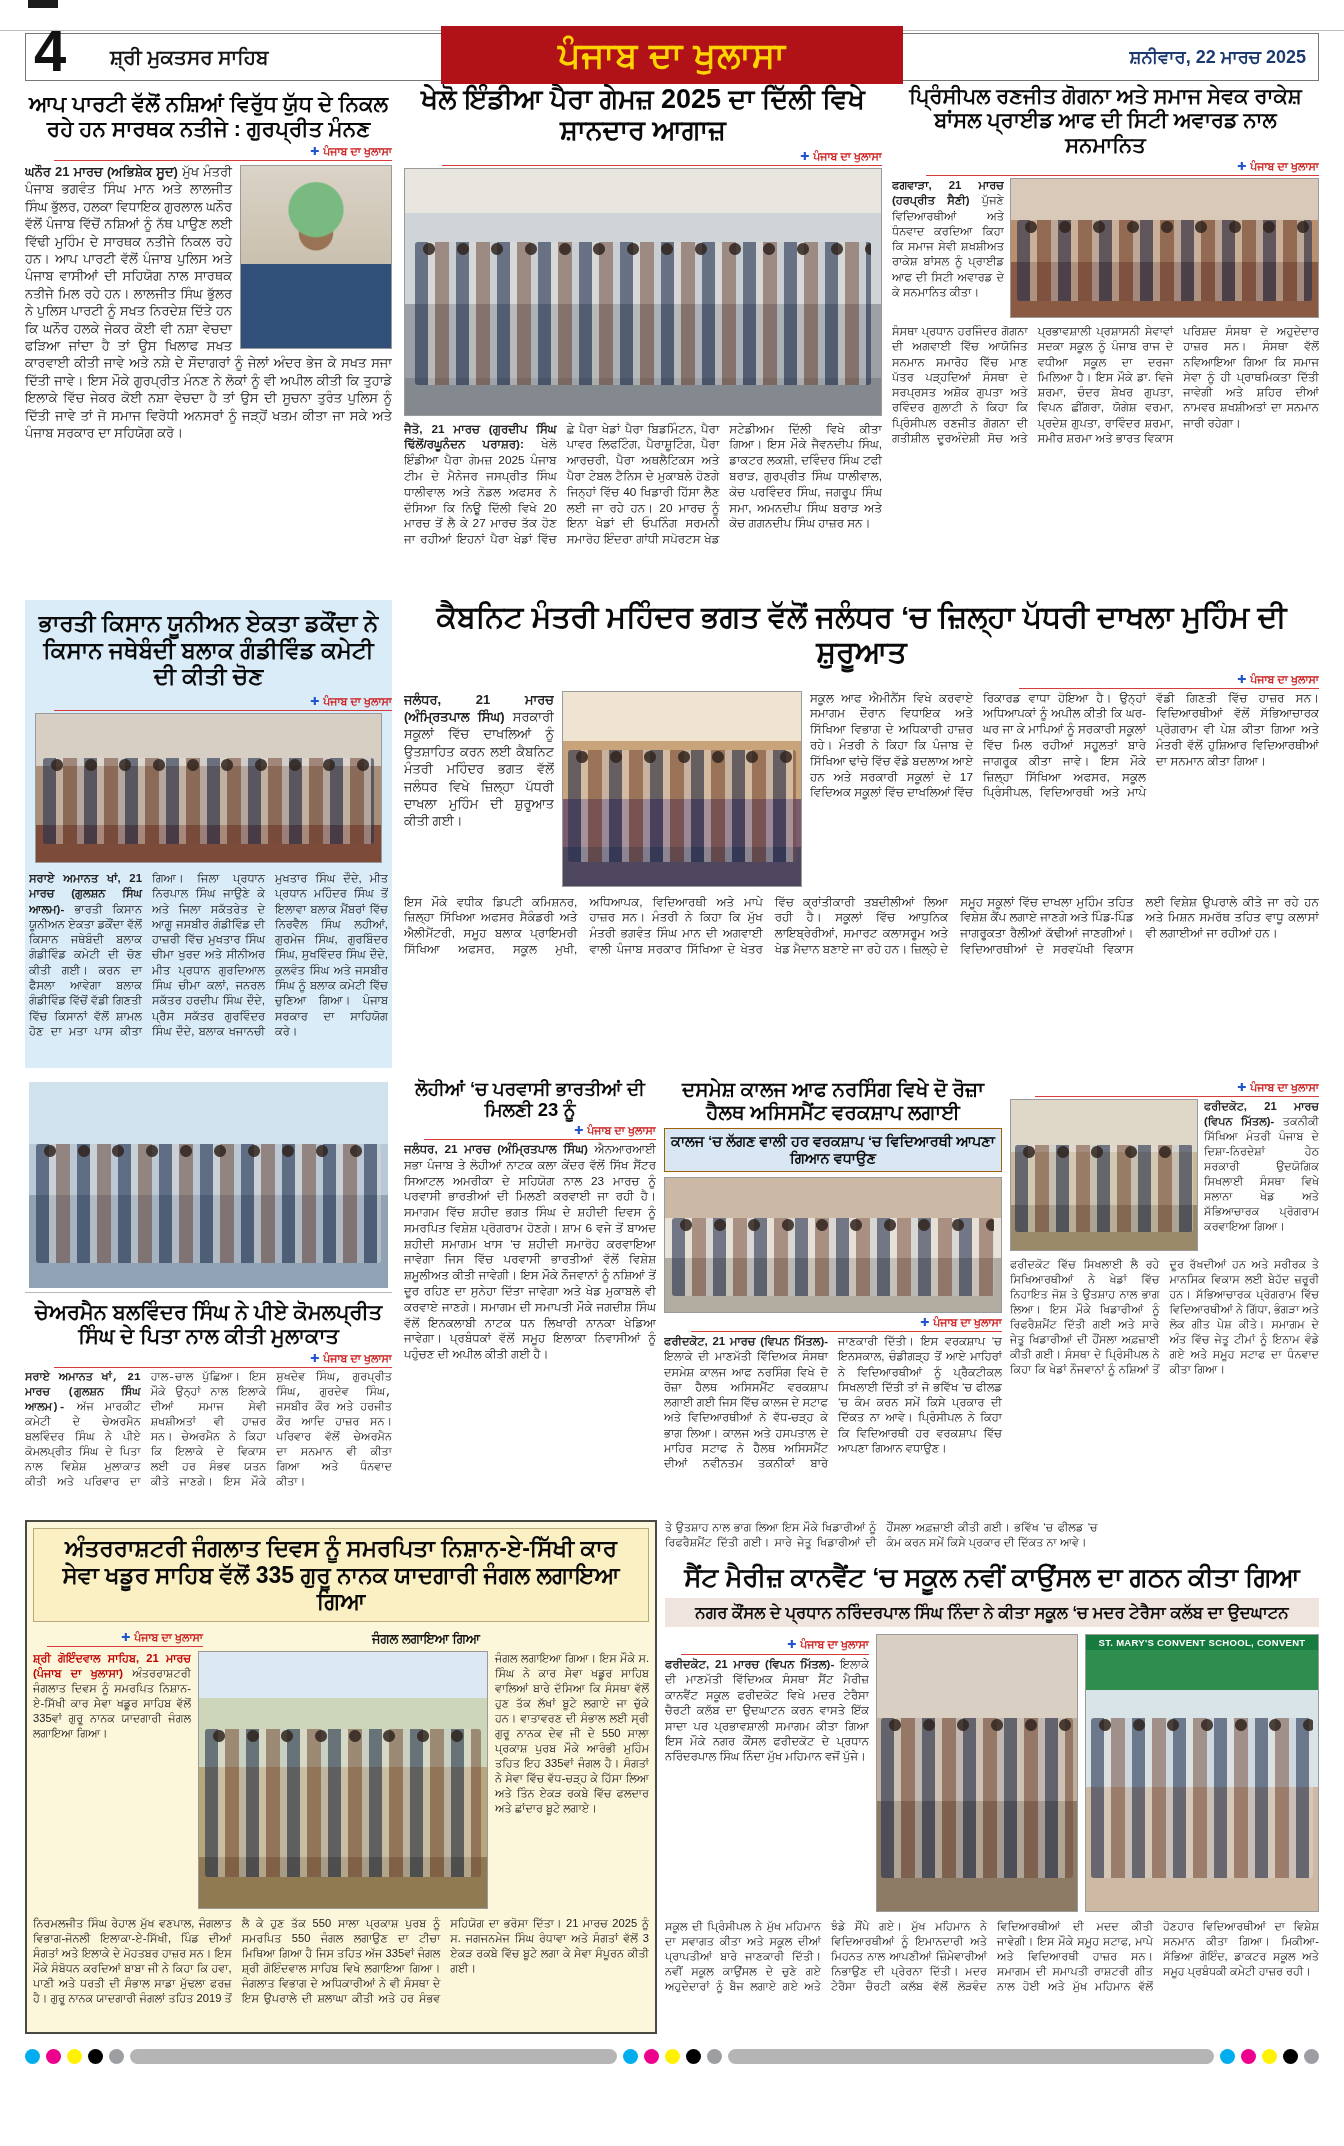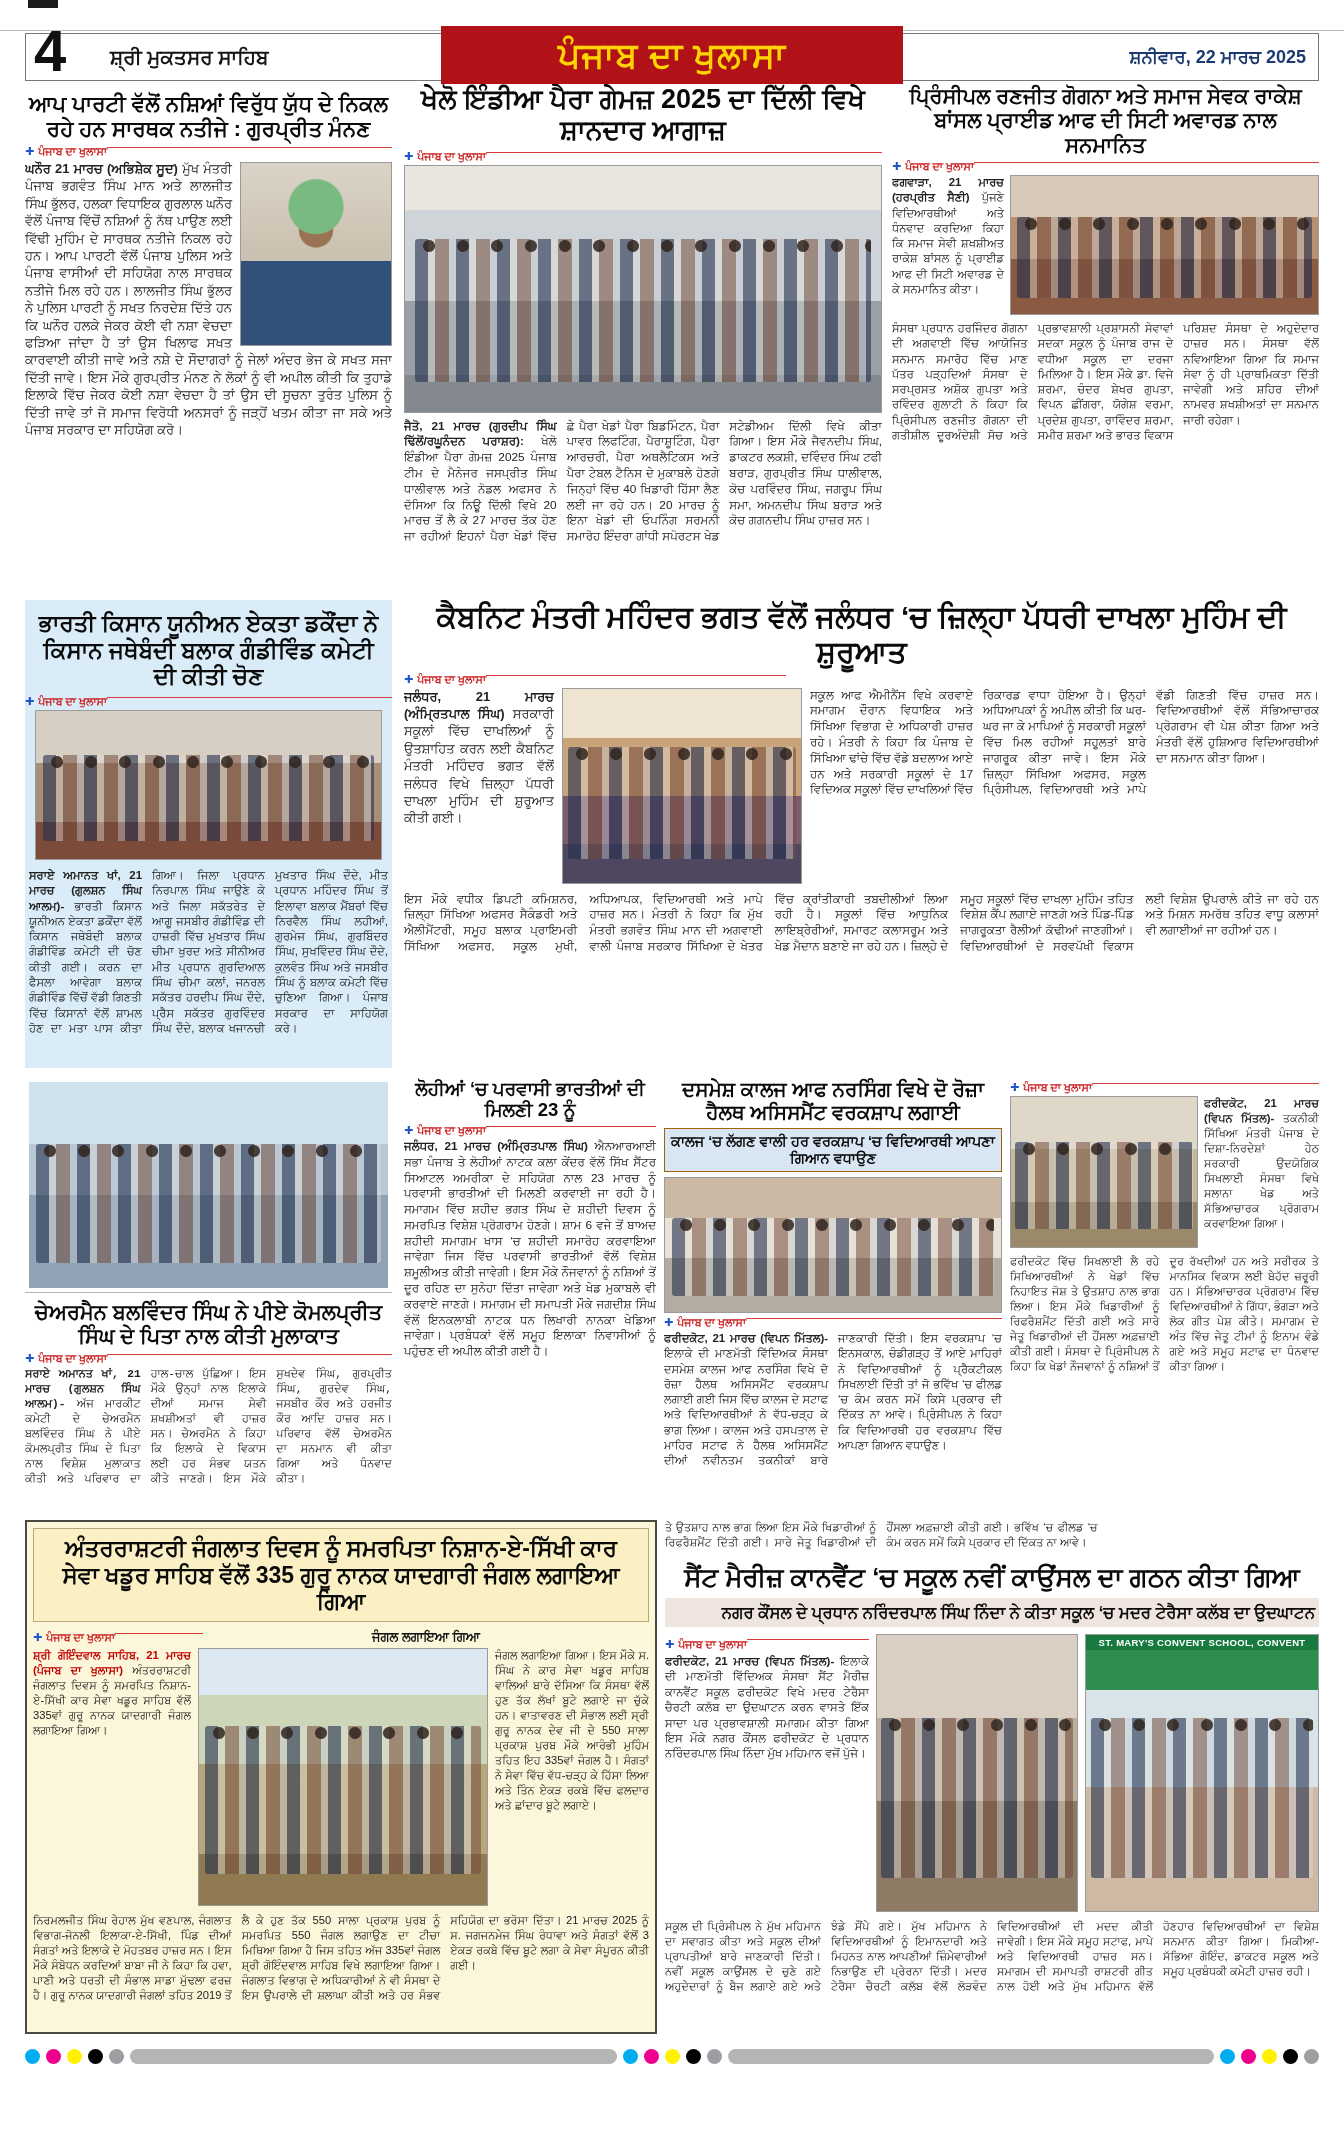--- a/index.html
+++ b/index.html
@@ -19,7 +19,7 @@
   
   .art{position:absolute;overflow:hidden;}
   .h1{font-weight:800;text-align:center;line-height:1.16;color:#0a0a0a;}
-  .byline{display:flex;flex-direction:row;align-items:flex-start;margin:3px 0 2px;}
+  .byline{display:flex;flex-direction:column;align-items:flex-end;margin:3px 0 2px;}
   .b-row{font-size:11px;font-weight:700;color:#c22;white-space:nowrap;}
   .plus{color:#2255cc;margin-right:4px;}
   .b-rule{width:92%;border-top:1.5px solid #d93a3a;margin-top:2px;}

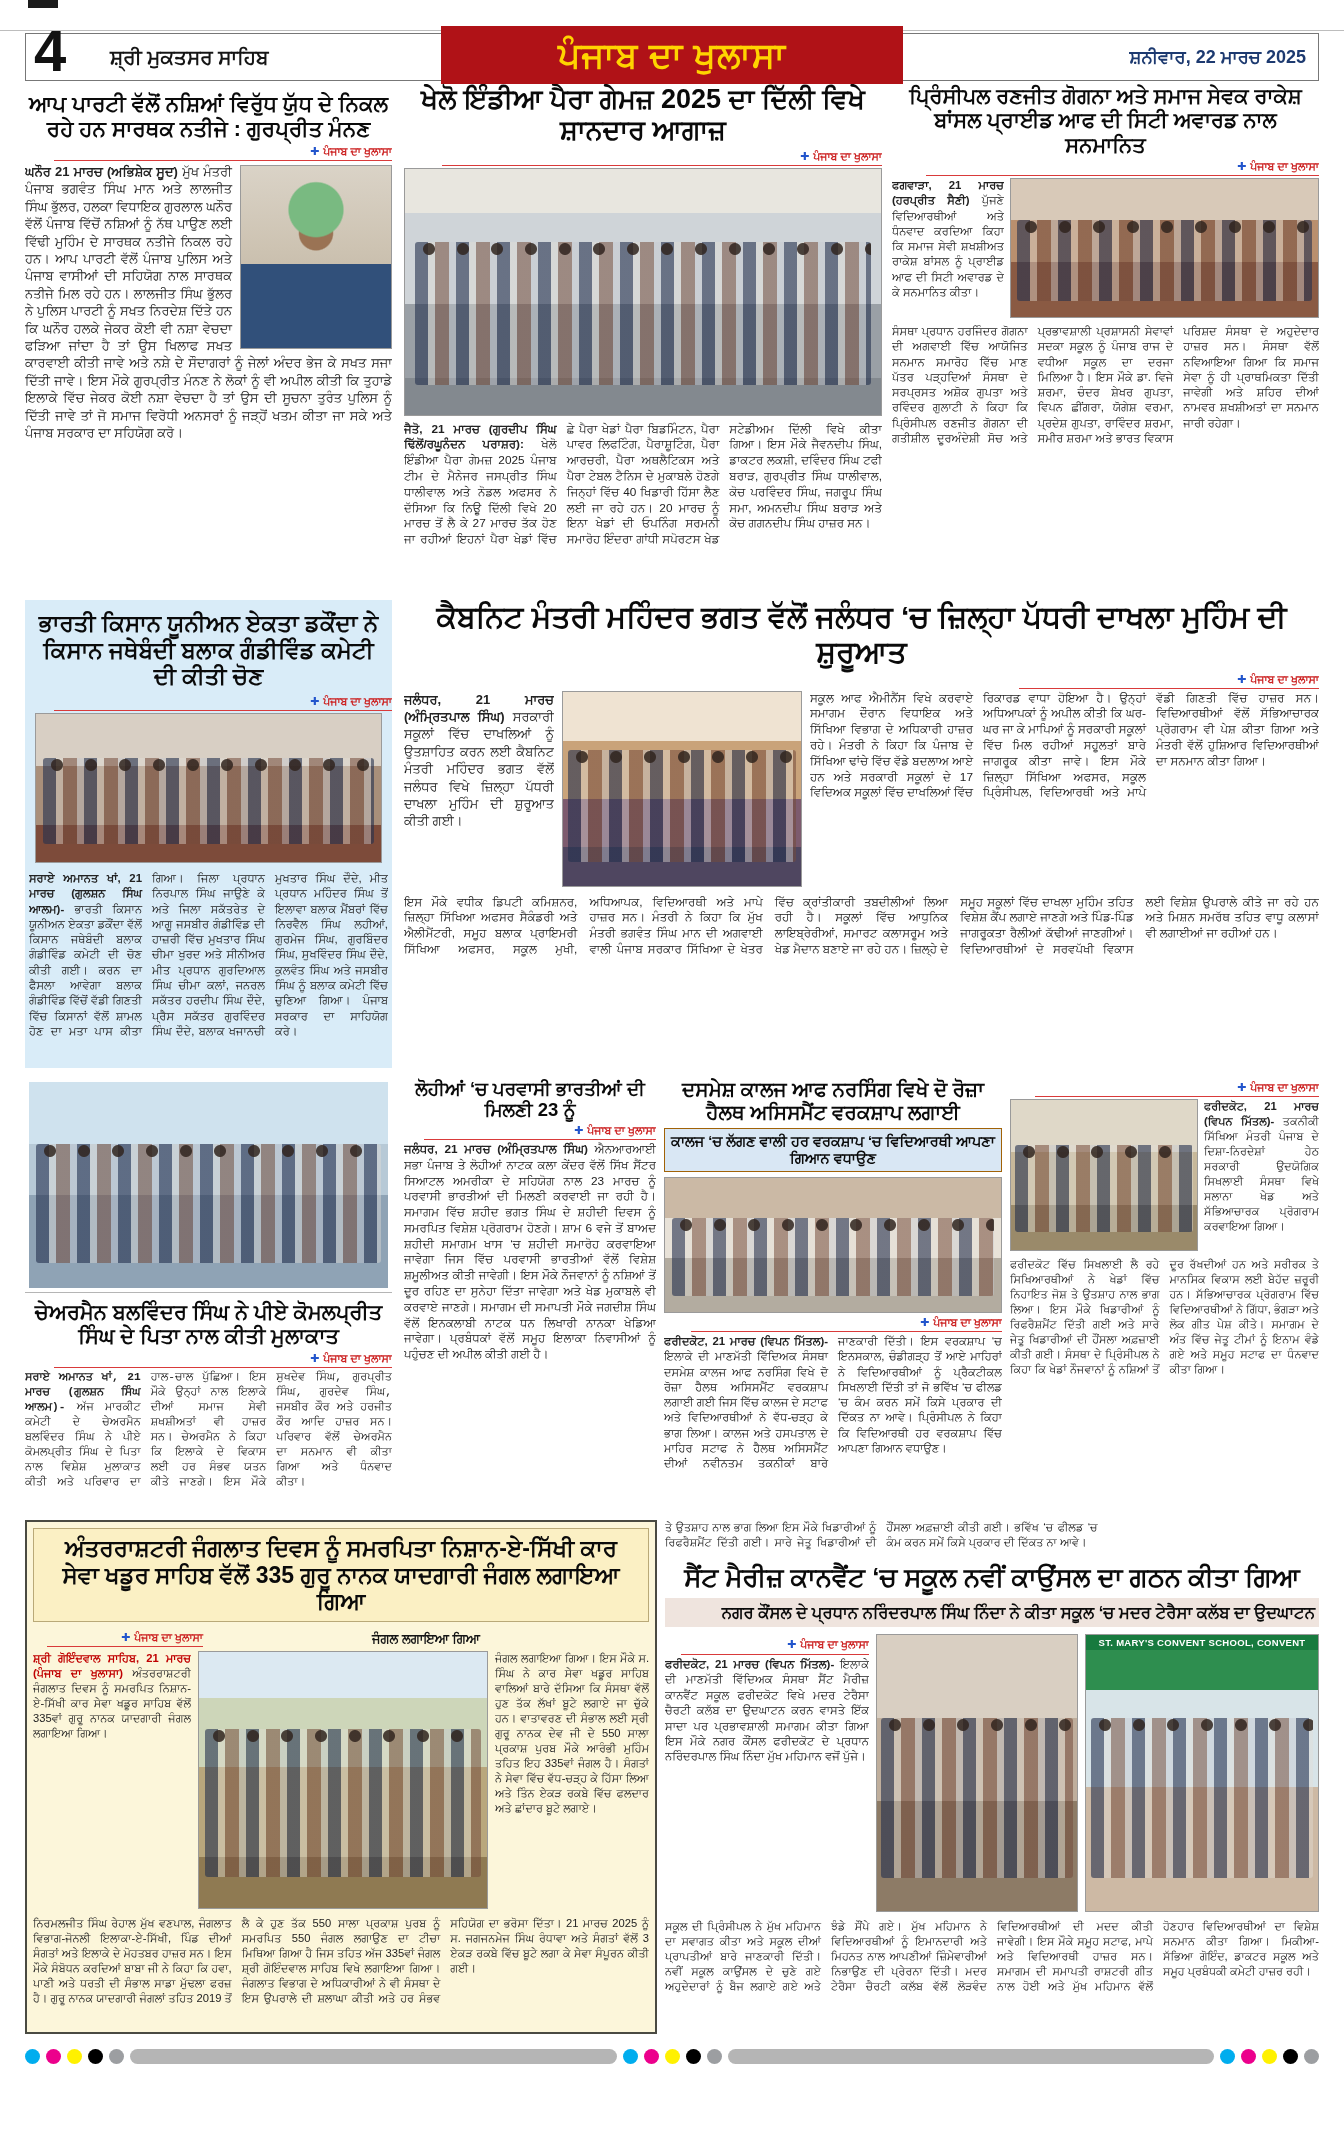--- a/index.html
+++ b/index.html
@@ -239,7 +239,7 @@
   <div class="art" style="left:665px;top:1520px;width:654px;height:512px;">
     <div class="body cols3" style="font-size:11.2px;height:40px;">ਤੇ ਉਤਸ਼ਾਹ ਨਾਲ ਭਾਗ ਲਿਆ ਇਸ ਮੌਕੇ ਖਿਡਾਰੀਆਂ ਨੂੰ ਰਿਫਰੈਸ਼ਮੈਂਟ ਦਿੱਤੀ ਗਈ। ਸਾਰੇ ਜੇਤੂ ਖਿਡਾਰੀਆਂ ਦੀ ਹੌਂਸਲਾ ਅਫ਼ਜ਼ਾਈ ਕੀਤੀ ਗਈ। ਭਵਿੱਖ ‘ਚ ਫੀਲਡ ‘ਚ ਕੰਮ ਕਰਨ ਸਮੇਂ ਕਿਸੇ ਪ੍ਰਕਾਰ ਦੀ ਦਿੱਕਤ ਨਾ ਆਵੇ।</div>
     <div class="h1" style="font-size:26px;margin-top:2px;">ਸੈਂਟ ਮੈਰੀਜ਼ ਕਾਨਵੈਂਟ ‘ਚ ਸਕੂਲ ਨਵੀਂ ਕਾਉਂਸਲ ਦਾ ਗਠਨ ਕੀਤਾ ਗਿਆ</div>
-    <div class="subhead-pink h1" style="font-size:16.5px;padding:5px 4px;margin-top:6px;text-align:right;">ਨਗਰ ਕੌਂਸਲ ਦੇ ਪ੍ਰਧਾਨ ਨਰਿੰਦਰਪਾਲ ਸਿੰਘ ਨਿੰਦਾ ਨੇ ਕੀਤਾ ਸਕੂਲ ‘ਚ ਮਦਰ ਟੇਰੈਸਾ ਕਲੱਬ ਦਾ ਉਦਘਾਟਨ</div>
+    <div class="subhead-pink h1" style="font-size:16.5px;padding:5px 4px;margin-top:6px;">ਨਗਰ ਕੌਂਸਲ ਦੇ ਪ੍ਰਧਾਨ ਨਰਿੰਦਰਪਾਲ ਸਿੰਘ ਨਿੰਦਾ ਨੇ ਕੀਤਾ ਸਕੂਲ ‘ਚ ਮਦਰ ਟੇਰੈਸਾ ਕਲੱਬ ਦਾ ਉਦਘਾਟਨ</div>
     <div style="display:flex;gap:7px;height:278px;margin-top:7px;">
       <div class="body" style="width:204px;font-size:11.5px;">
         <div class="byline">

